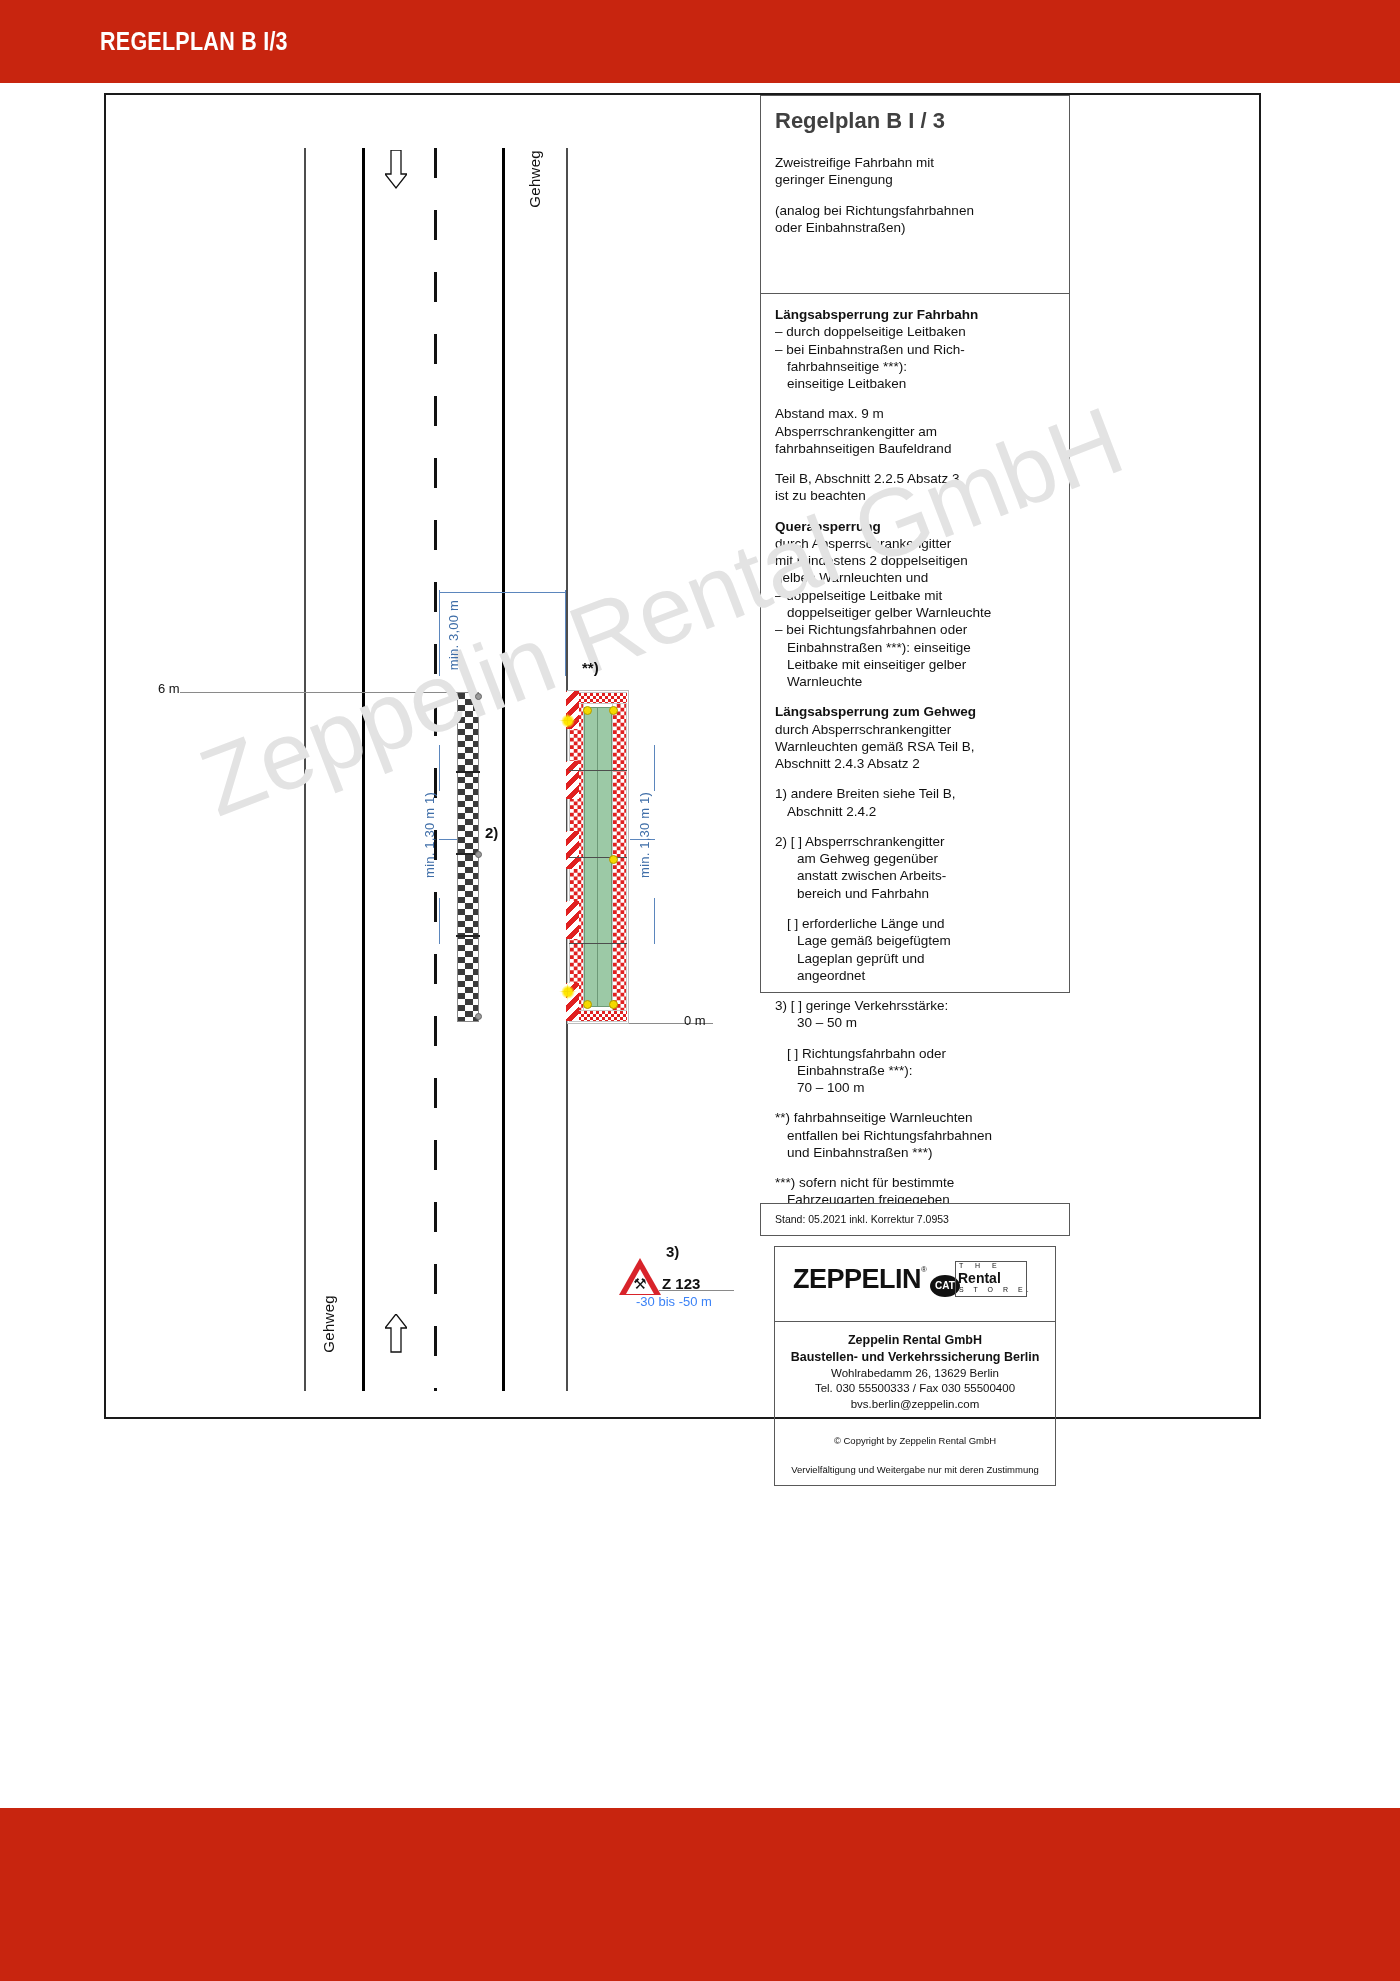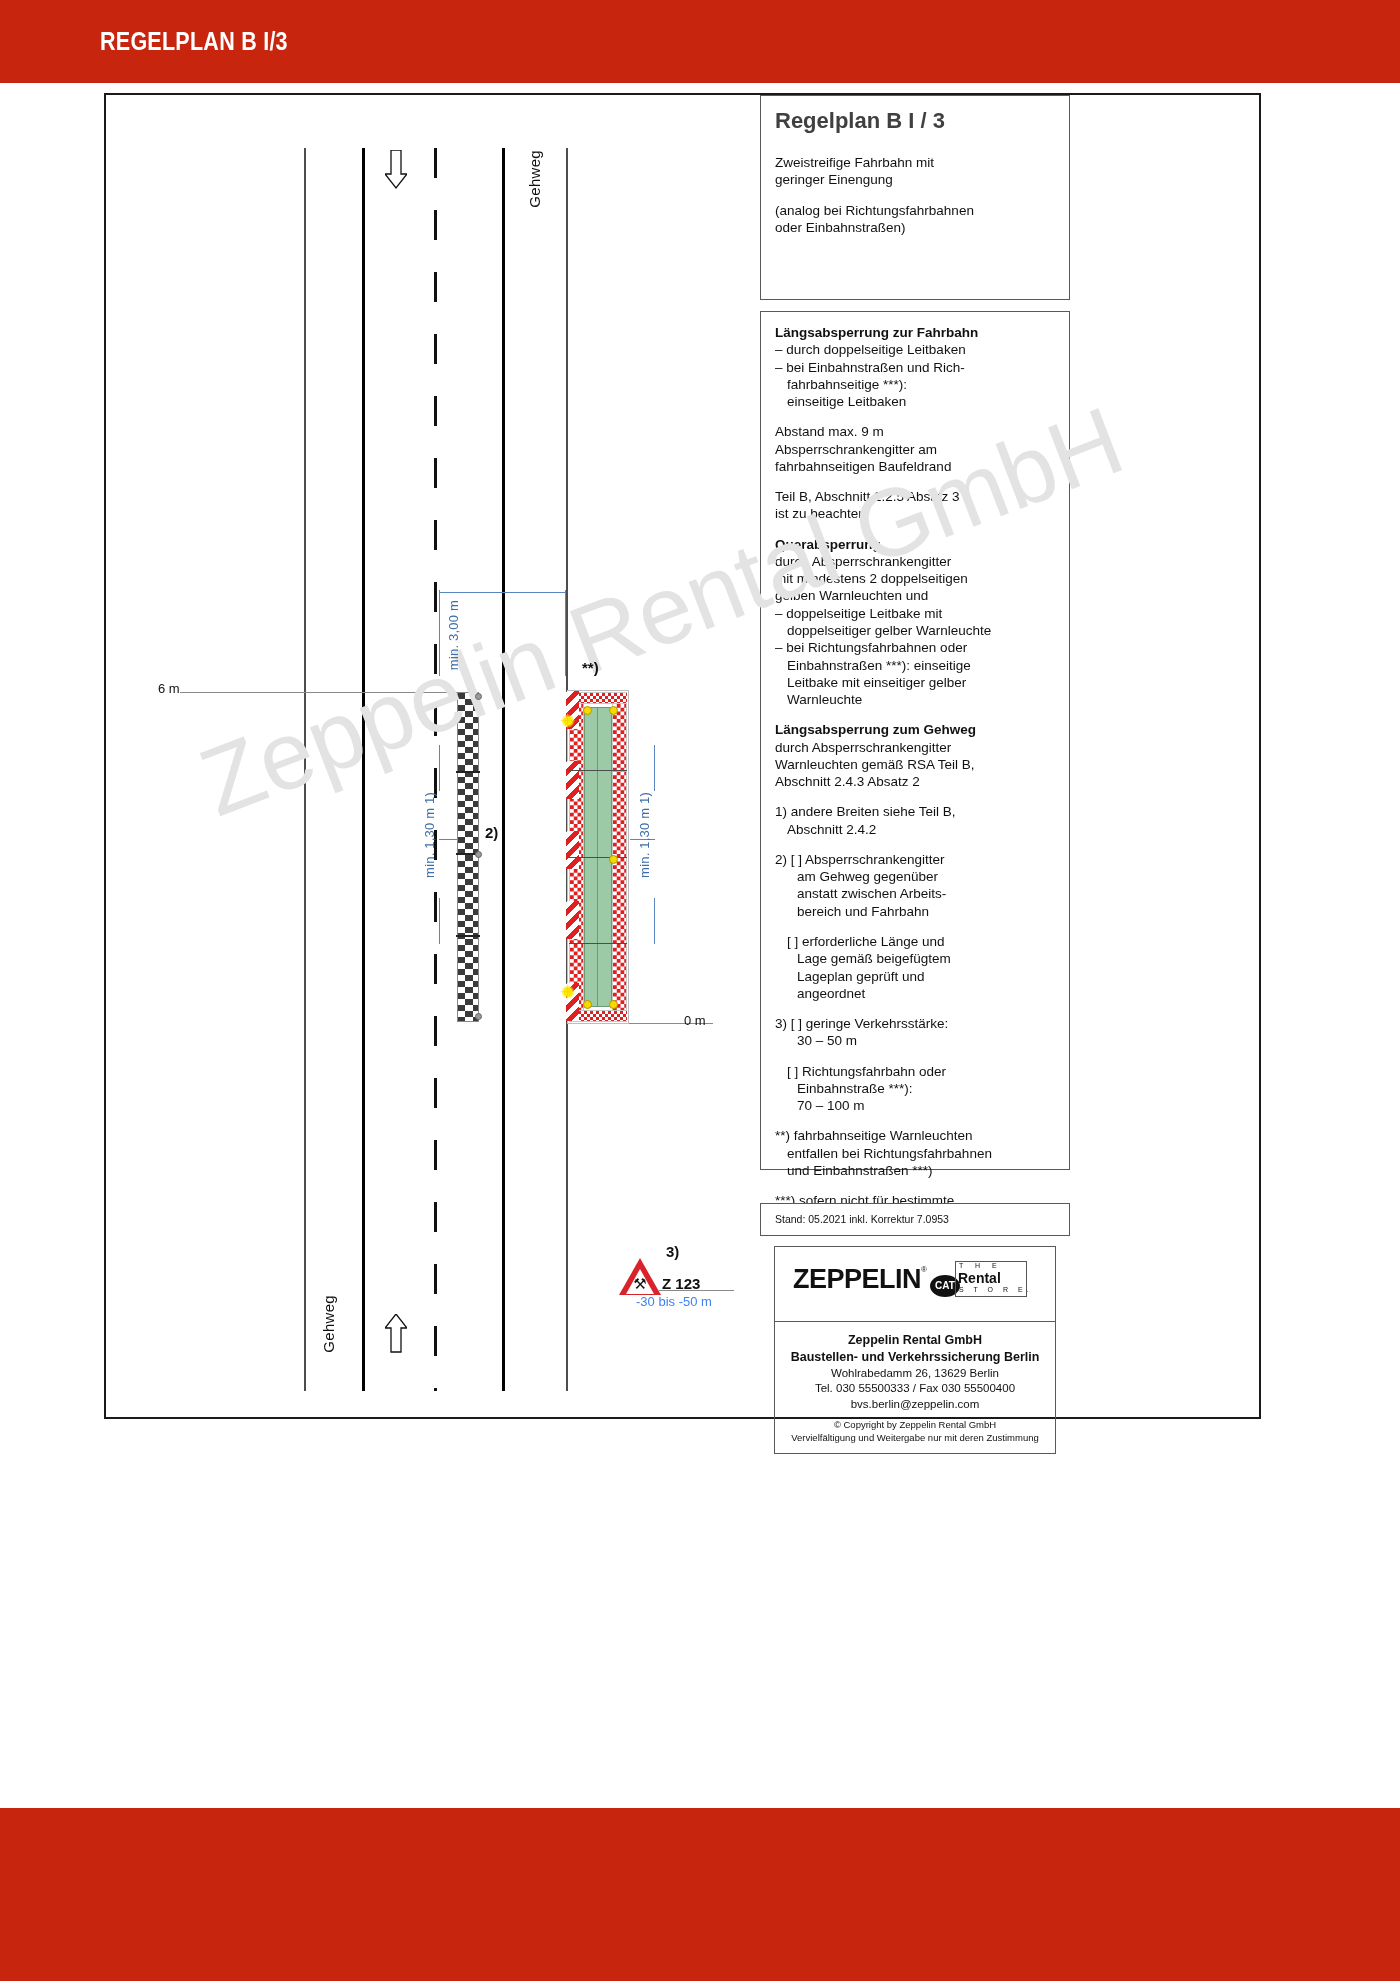--- a/index.html
+++ b/index.html
@@ -493,7 +493,7 @@
       </div>
     </div>
 
-    <div class="panel-box" style="top:216px; height:859px;">
+    <div class="panel-box" style="top:198px; height:700px;">
       <div class="panel-inner" id="panel-sections">
           <div class="ptext b">Längsabsperrung zur Fahrbahn</div>
           <div class="ptext">– durch doppelseitige Leitbaken</div>

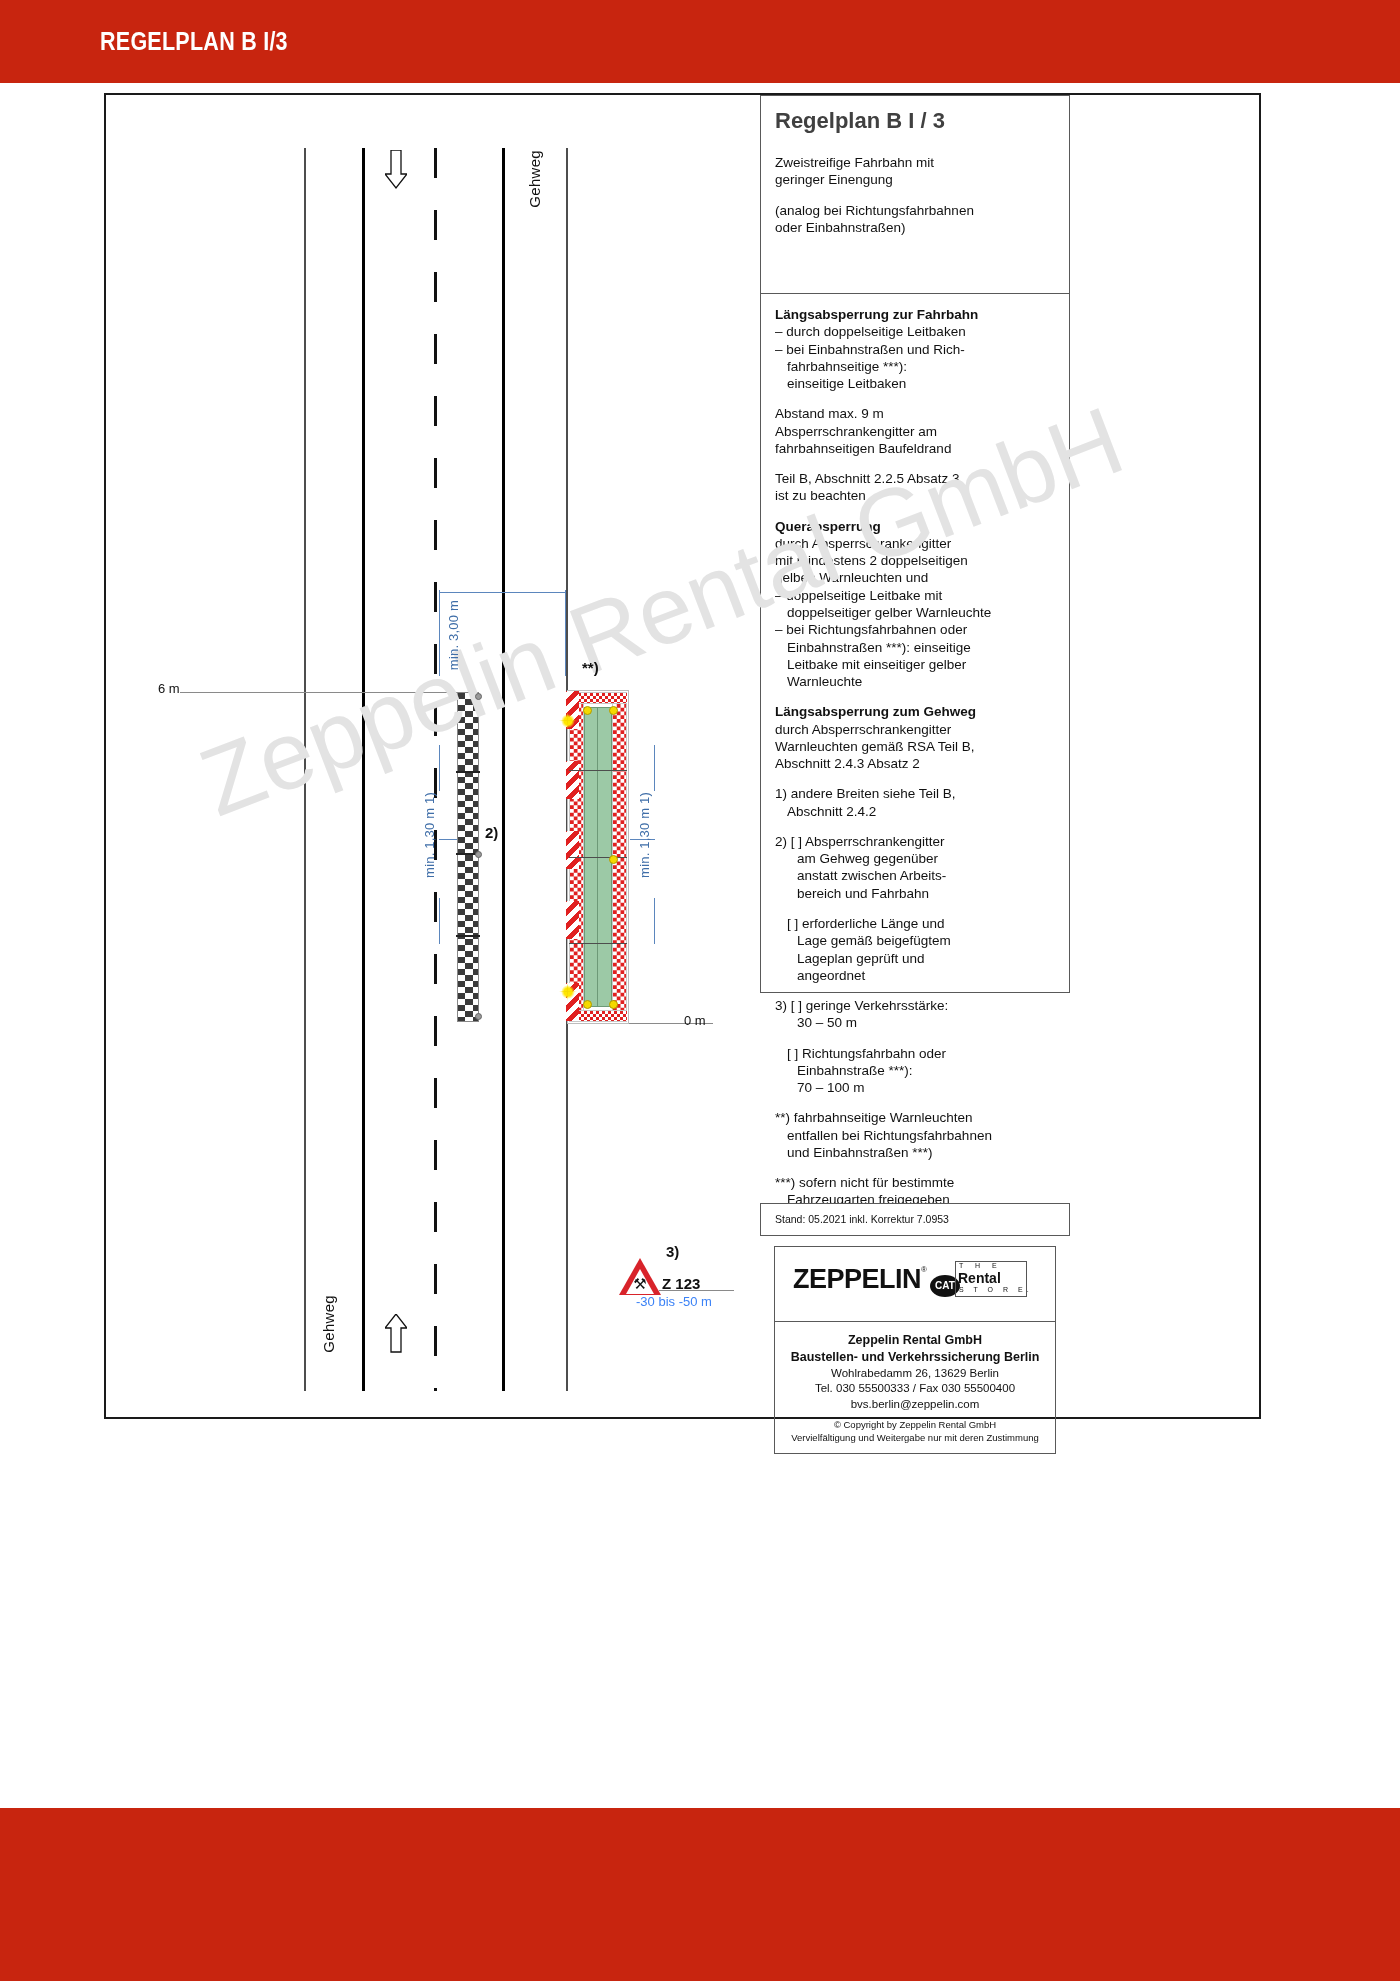--- a/index.html
+++ b/index.html
@@ -370,7 +370,7 @@
     font-size: 11.5px; color: #111; line-height: 1.35;
   }
   .addr .bold { font-weight: bold; font-size: 12.5px; }
-  .addr .cp { font-size: 9.5px; }
+  .addr .cp { font-size: 9.5px; margin-top: 16px; }
 </style>
 </head>
 <body>

